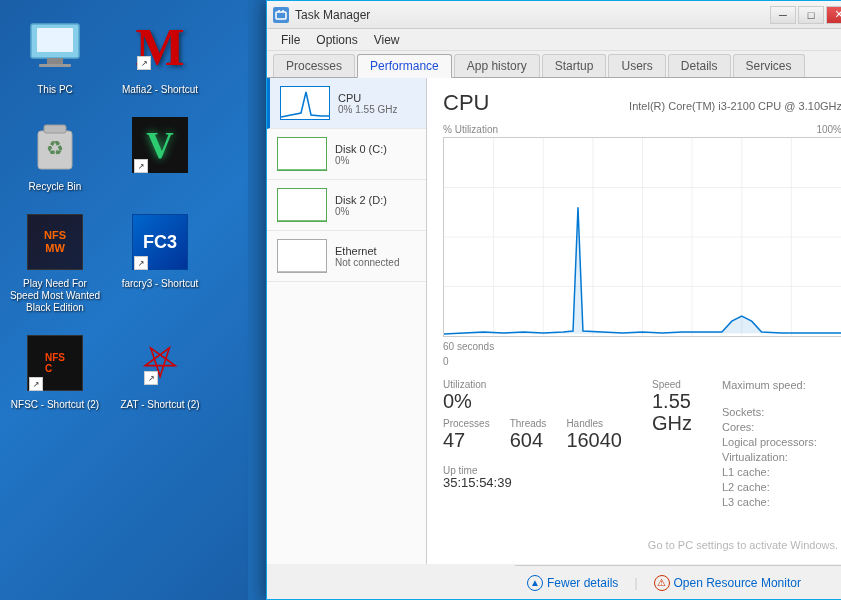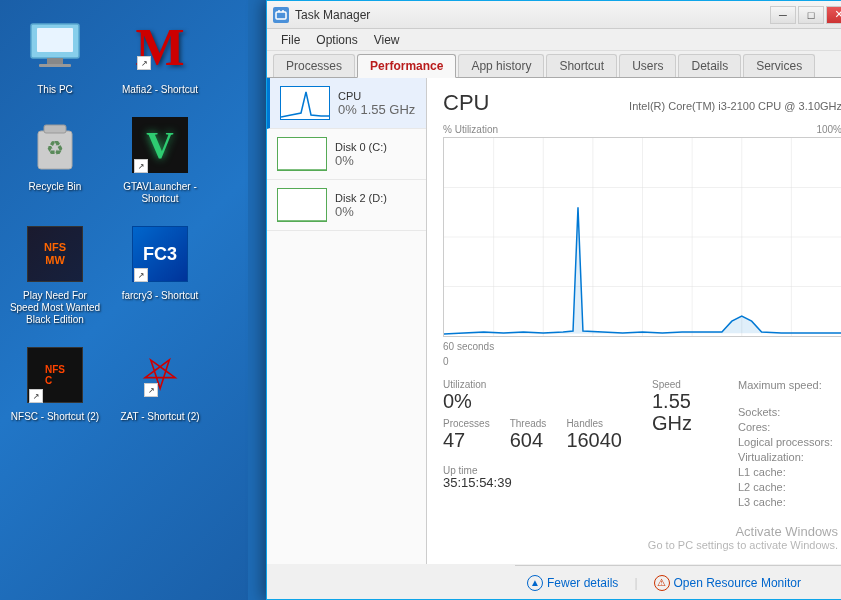--- a/index.html
+++ b/index.html
@@ -229,9 +229,9 @@
     }
     .tab.active {
       background: #f8f8f8;
-      color: #b91c1c;
+      color: #1d4ed8;
       border-color: #aaa;
-      font-weight: 700;
+      font-weight: 400;
       border-bottom: 1px solid #f8f8f8;
       margin-bottom: -1px;
       z-index: 1;

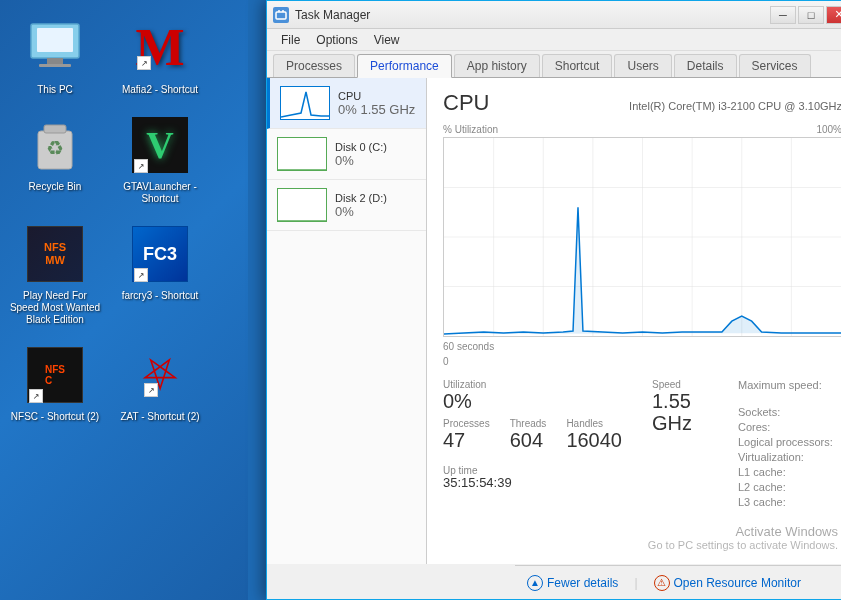--- a/index.html
+++ b/index.html
@@ -564,7 +564,7 @@
     <div class="tab">Processes</div>
     <div class="tab active">Performance</div>
     <div class="tab">App history</div>
-    <div class="tab">Shortcut</div>
+    <div class="tab">Startup</div>
     <div class="tab">Users</div>
     <div class="tab">Details</div>
     <div class="tab">Services</div>

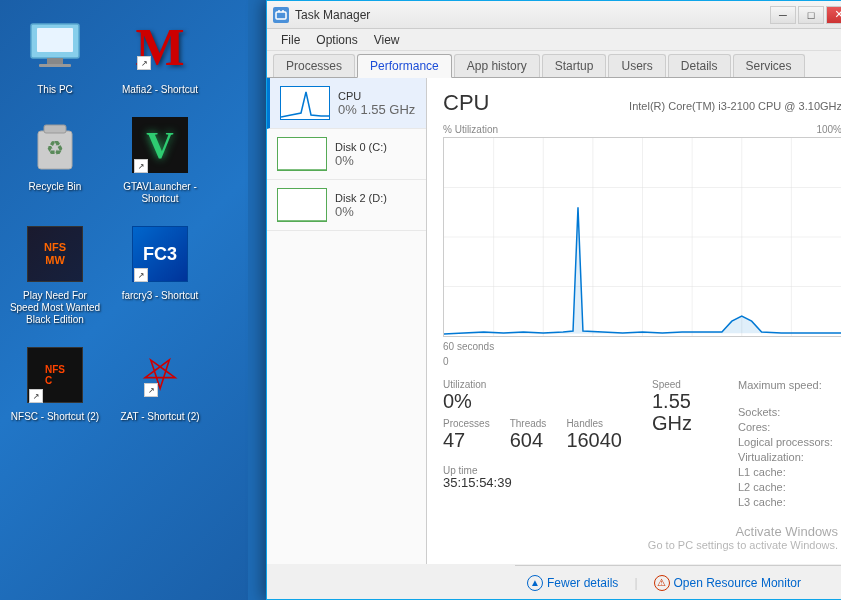--- a/index.html
+++ b/index.html
@@ -282,7 +282,7 @@
       color: #333;
     }
     .perf-item-value {
-      font-size: 13px;
+      font-size: 10px;
       color: #666;
     }
 

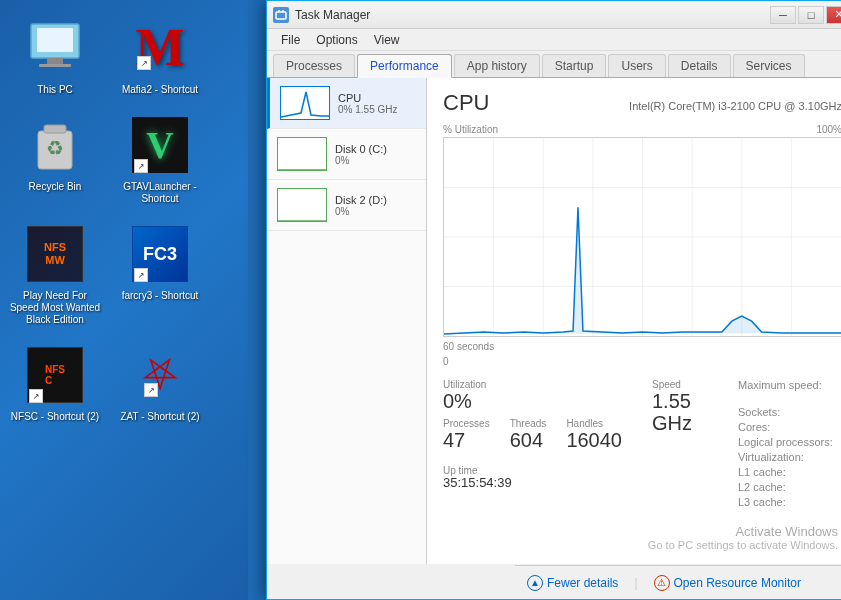--- a/index.html
+++ b/index.html
@@ -492,7 +492,6 @@
           <div class="badge-arrow">↗</div>
         </div>
       </div>
-      <span class="icon-label">GTAVLauncher - Shortcut</span>
     </div>
   </div>
   <div class="desktop-row">

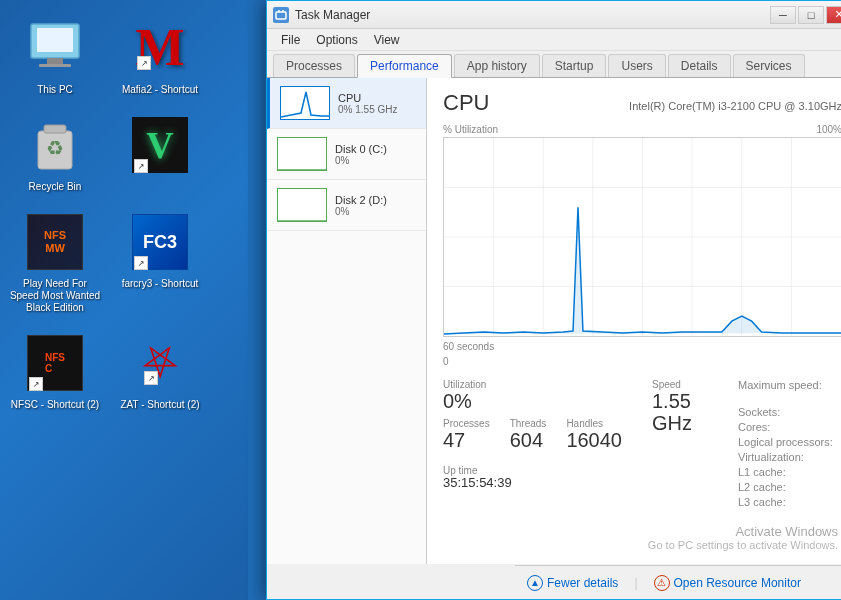--- a/index.html
+++ b/index.html
@@ -605,6 +605,17 @@
           <div class="perf-item-value">0%</div>
         </div>
       </div>
+      <div class="perf-item">
+        <div class="perf-mini-chart gray">
+          <svg width="50" height="34" viewBox="0 0 50 34">
+            <polyline points="0,32 50,32" fill="none" stroke="#aaa" stroke-width="1.5"></polyline>
+          </svg>
+        </div>
+        <div class="perf-item-info">
+          <div class="perf-item-name">Ethernet</div>
+          <div class="perf-item-value">Not connected</div>
+        </div>
+      </div>
     </div>
 
     <div class="right-panel">

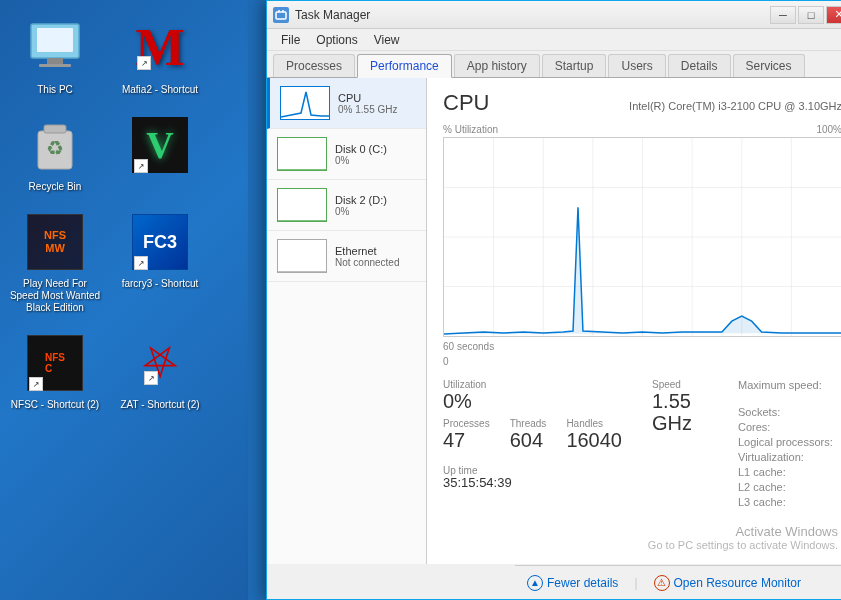--- a/index.html
+++ b/index.html
@@ -678,7 +678,7 @@
             <div class="stat-value small">35:15:54:39</div>
           </div>
         </div>
-        <div class="stat-item" style="margin-right:16px;margin-top:0;">
+        <div class="stat-item" style="margin-right:0;margin-top:0;">
           <div class="stat-label">Speed</div>
           <div class="stat-value">1.55 GHz</div>
         </div>

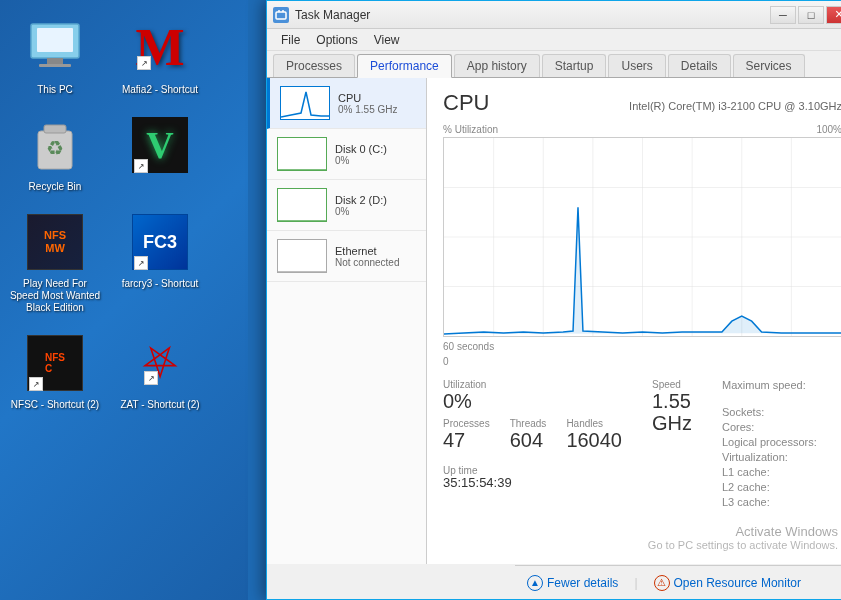--- a/index.html
+++ b/index.html
@@ -721,7 +721,6 @@
       </div>
 
       <div class="activate-windows">
-        <div class="activate-title">Activate Windows</div>
         <div class="activate-subtitle">Go to PC settings to activate Windows.</div>
       </div>
     </div>

